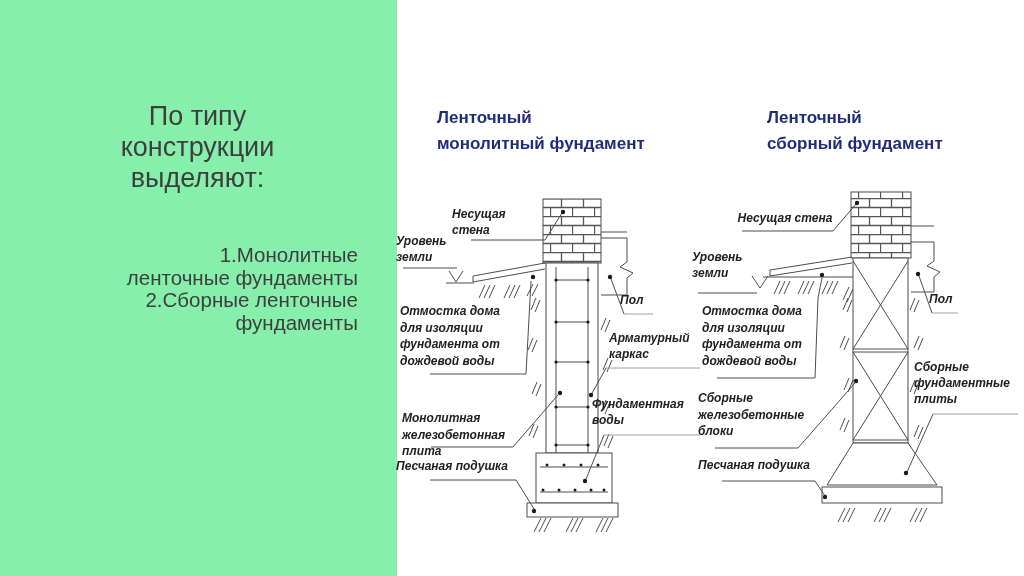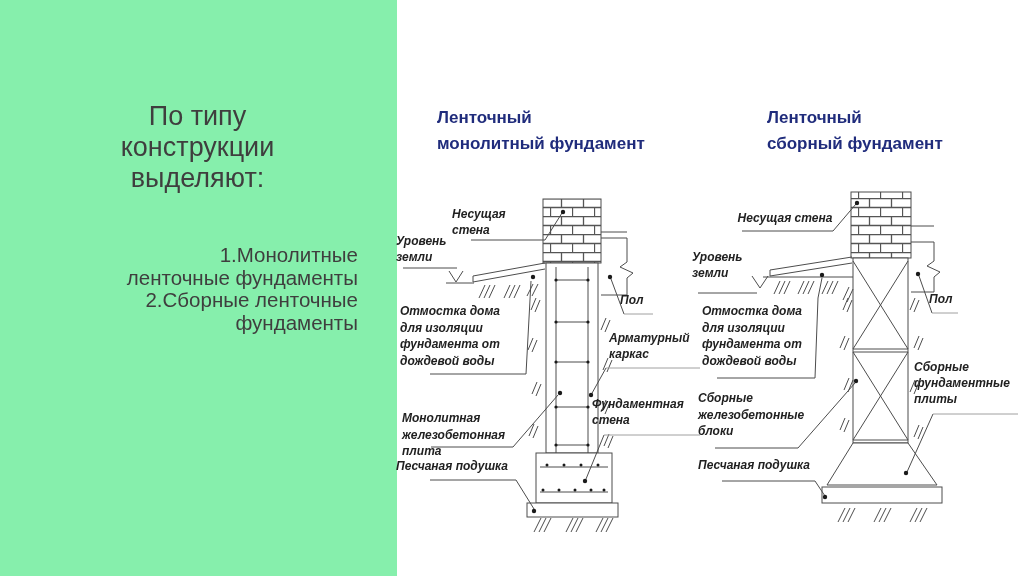--- a/index.html
+++ b/index.html
@@ -294,7 +294,7 @@
   <div id="lbl-d1-rebar" class="lbl">Арматурный
 каркас</div>
   <div id="lbl-d1-plate" class="lbl">Фундаментная
-стена</div>
+воды</div>
 
   <div id="lbl-d2-wall" class="lbl">Несущая стена</div>
   <div id="lbl-d2-ground" class="lbl">Уровень

